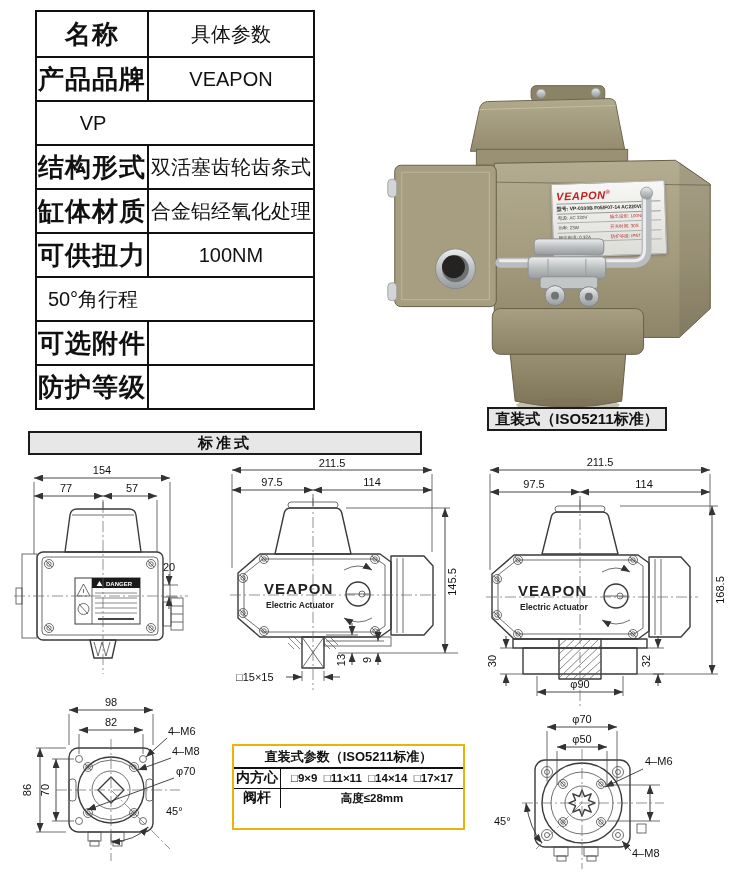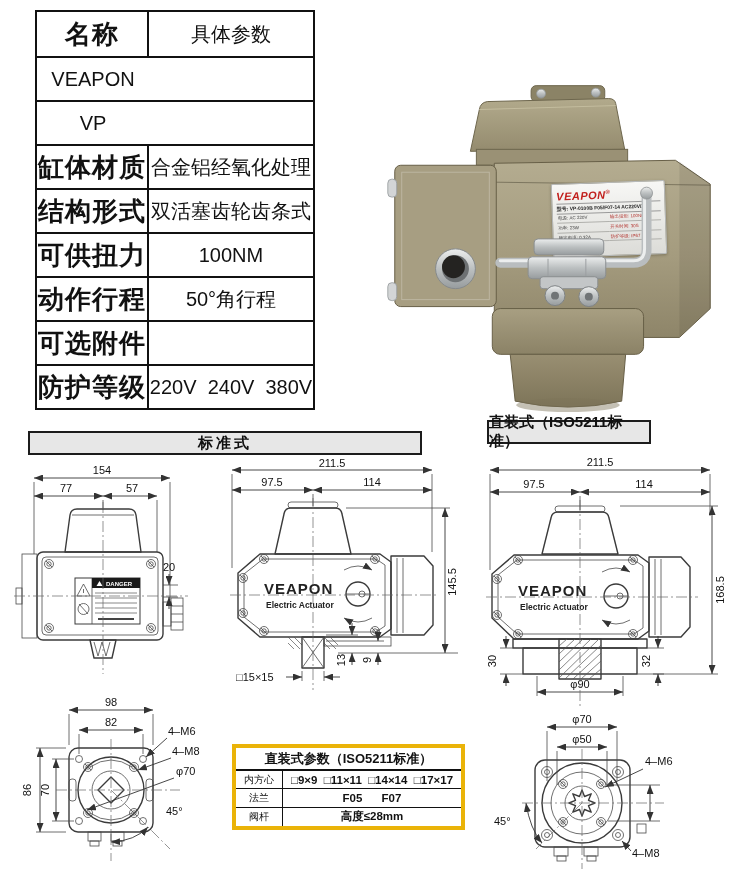--- a/index.html
+++ b/index.html
@@ -104,6 +104,7 @@
       <div class="spec-value">具体参数</div>
     </div>
   <div class="spec-row">
+      <div class="spec-name">产品品牌</div>
       <div class="spec-value">VEAPON</div>
     </div>
   <div class="spec-row">

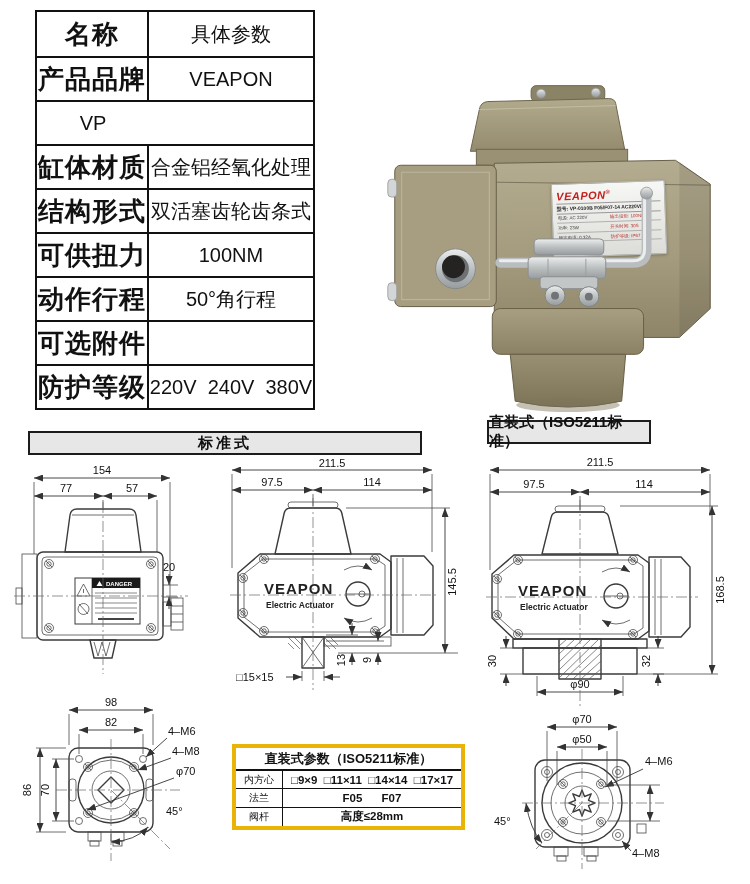--- a/index.html
+++ b/index.html
@@ -111,12 +111,12 @@
       <div class="spec-value">VP</div>
     </div>
   <div class="spec-row">
+      <div class="spec-name">结构形式</div>
+      <div class="spec-value">双活塞齿轮齿条式</div>
+    </div>
+  <div class="spec-row">
       <div class="spec-name">缸体材质</div>
       <div class="spec-value">合金铝经氧化处理</div>
-    </div>
-  <div class="spec-row">
-      <div class="spec-name">结构形式</div>
-      <div class="spec-value">双活塞齿轮齿条式</div>
     </div>
   <div class="spec-row">
       <div class="spec-name">可供扭力</div>

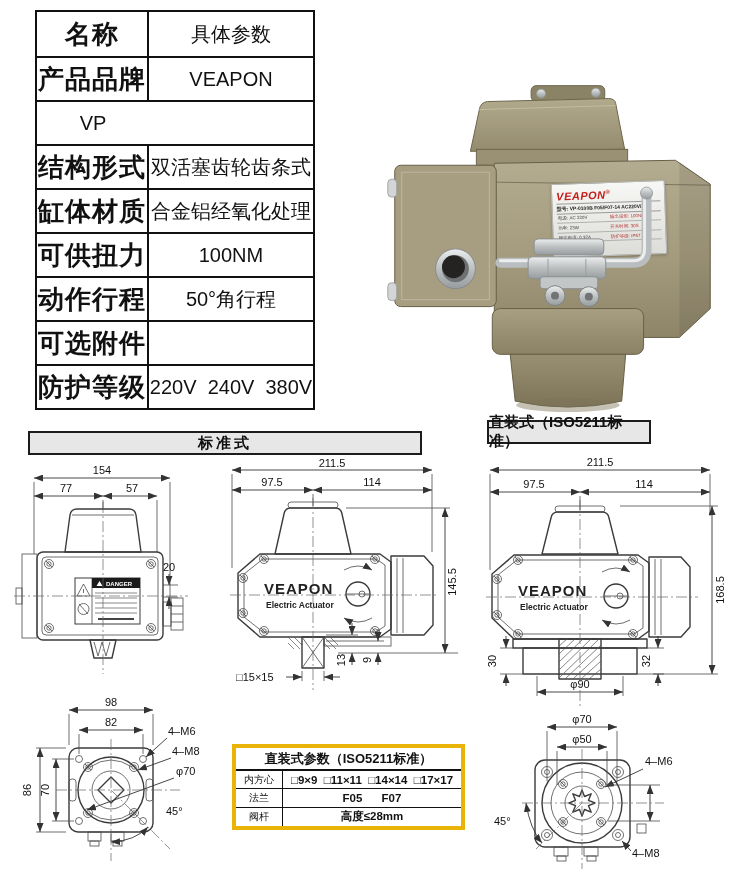--- a/index.html
+++ b/index.html
@@ -123,7 +123,6 @@
       <div class="spec-value">100NM</div>
     </div>
   <div class="spec-row">
-      <div class="spec-name">动作行程</div>
       <div class="spec-value">50°角行程</div>
     </div>
   <div class="spec-row">

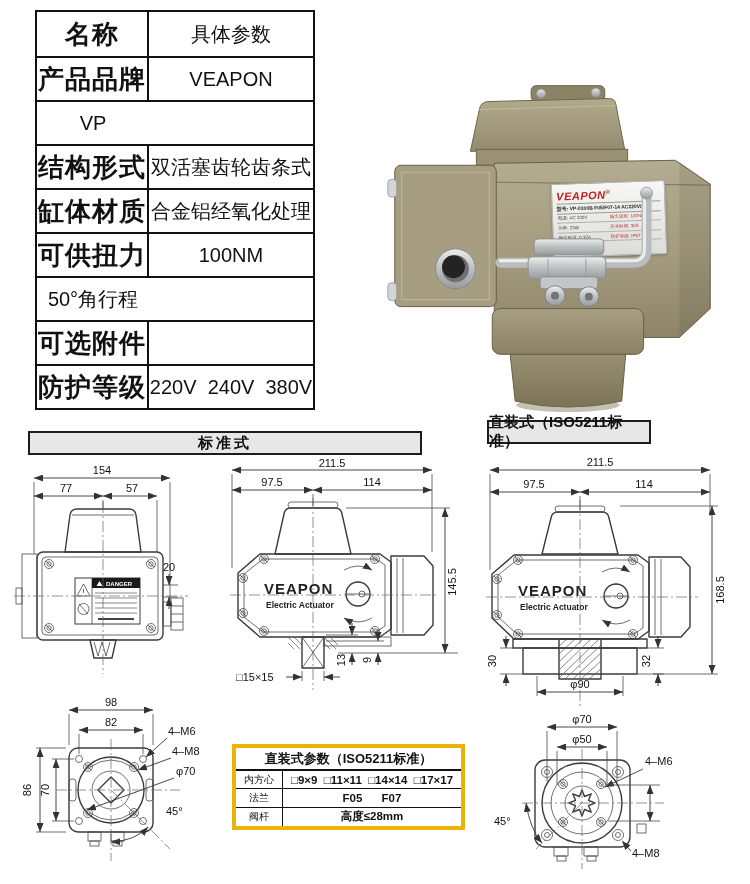--- a/index.html
+++ b/index.html
@@ -130,7 +130,6 @@
     </div>
   <div class="spec-row">
       <div class="spec-name">防护等级</div>
-      <div class="spec-value">220V  240V  380V</div>
     </div>
 </div>
 

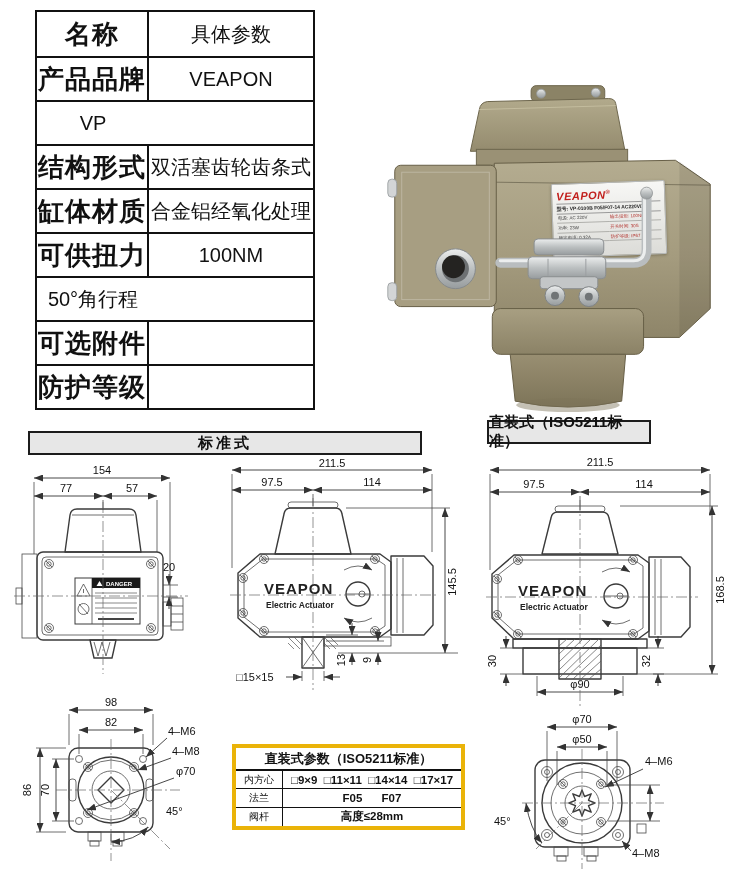--- a/index.html
+++ b/index.html
@@ -31,7 +31,7 @@
   .sec-bar{position:absolute;height:24px;background:#e7e7e7;border:2px solid #1c1c1c;box-sizing:border-box;
       display:flex;align-items:center;justify-content:center;font-size:15px;font-weight:bold;}
   #bar-standard{left:28px;top:431px;width:394px;letter-spacing:3px;}
-  #bar-direct{left:487px;top:420px;width:164px;letter-spacing:0;}
+  #bar-direct{left:487px;top:407px;width:180px;letter-spacing:0;}
   
   svg.draw{position:absolute;}
   .out{fill:none;stroke:#3b3b3b;stroke-width:1.4;stroke-linejoin:round;}

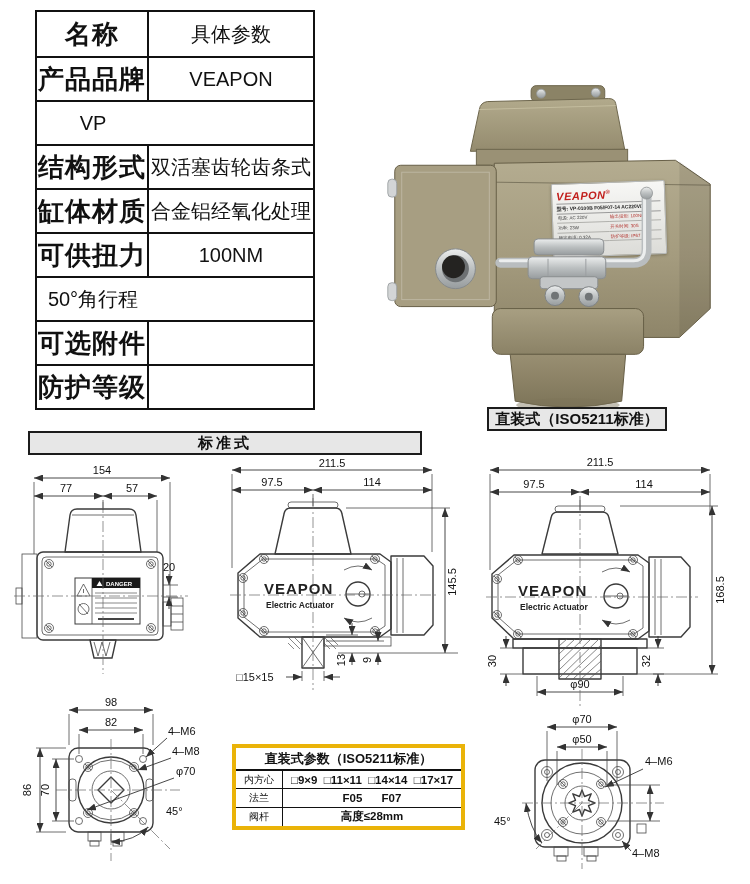--- a/index.html
+++ b/index.html
@@ -45,7 +45,7 @@
   text.sub{font:bold 8.5px "Liberation Sans",sans-serif;fill:#222;text-anchor:start;}
   text.danger{font:bold 6px "Liberation Sans",sans-serif;fill:#fff;text-anchor:middle;}
   
-  .iso-table{position:absolute;left:232px;top:744px;width:233px;height:86px;border:4px solid #eab308;
+  .iso-table{position:absolute;left:232px;top:744px;width:233px;height:86px;border:2px solid #eab308;
       box-sizing:border-box;display:grid;grid-template-rows:23px 1fr 1fr 1fr;background:#fff;}
   .iso-title{display:flex;align-items:center;justify-content:center;font-size:13px;font-weight:bold;border-bottom:2px solid #111;}
   .iso-row{display:grid;grid-template-columns:47px 1fr;border-bottom:1.5px solid #111;}

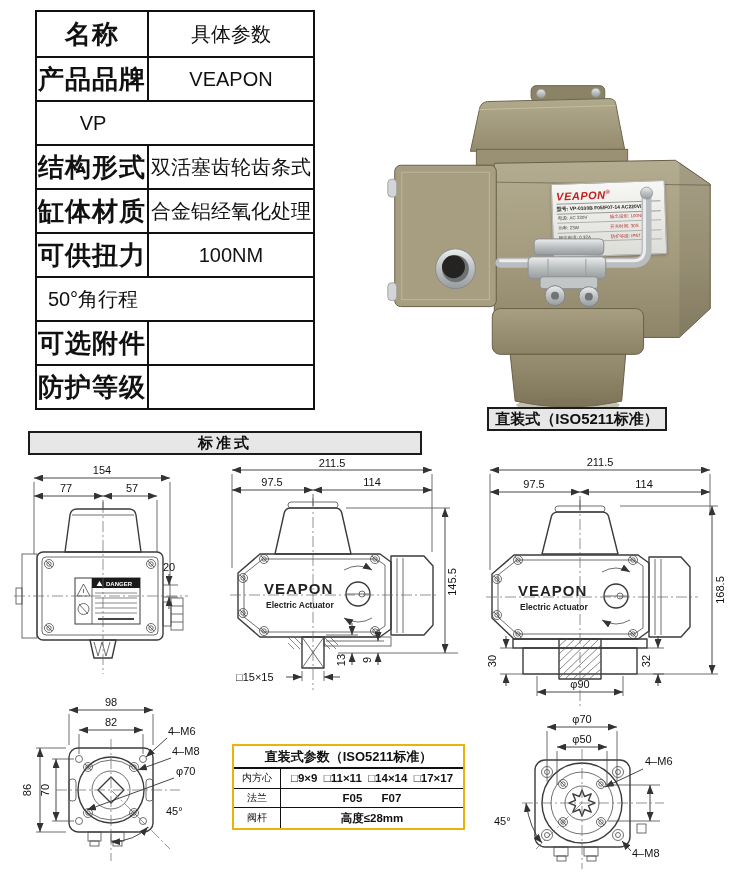--- a/index.html
+++ b/index.html
@@ -50,7 +50,7 @@
   .iso-title{display:flex;align-items:center;justify-content:center;font-size:13px;font-weight:bold;border-bottom:2px solid #111;}
   .iso-row{display:grid;grid-template-columns:47px 1fr;border-bottom:1.5px solid #111;}
   .iso-row:last-child{border-bottom:none;}
-  .iso-name{border-right:1.5px solid #111;display:flex;align-items:center;justify-content:center;font-size:10px;font-weight:normal;}
+  .iso-name{border-right:1.5px solid #111;display:flex;align-items:center;justify-content:center;font-size:14px;font-weight:bold;}
   .iso-value{display:flex;align-items:center;justify-content:center;font-size:11.5px;font-weight:bold;white-space:pre;text-align:center;}
 </style>
 </head>

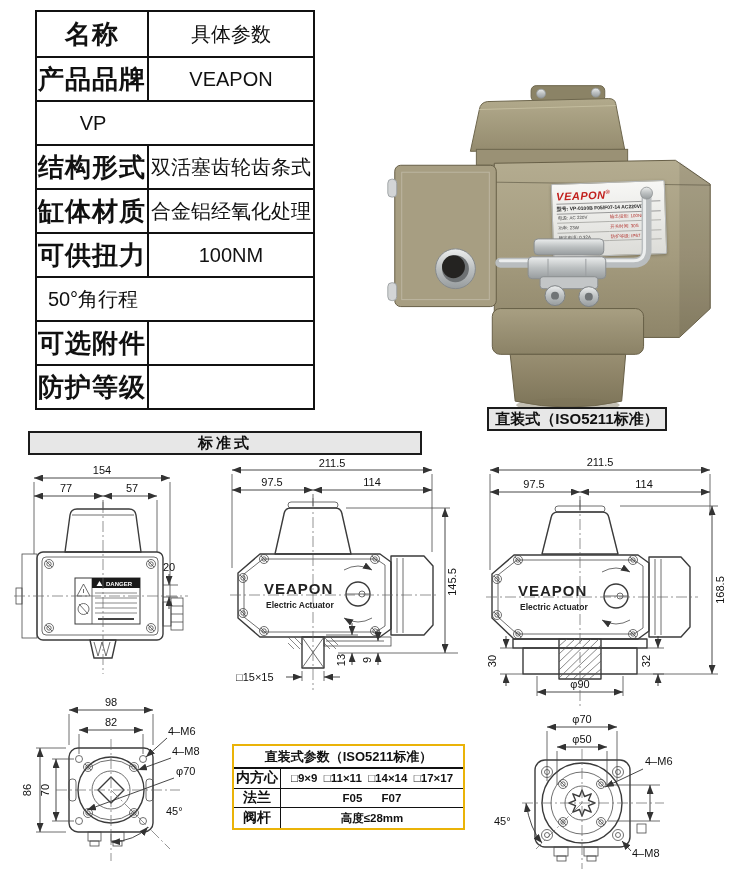--- a/index.html
+++ b/index.html
@@ -483,10 +483,6 @@
     <div class="iso-value">□9×9  □11×11  □14×14  □17×17</div>
   </div>
   <div class="iso-row">
-    <div class="iso-name">法兰</div>
-    <div class="iso-value">F05      F07</div>
-  </div>
-  <div class="iso-row">
     <div class="iso-name">阀杆</div>
     <div class="iso-value">高度≤28mm</div>
   </div>

